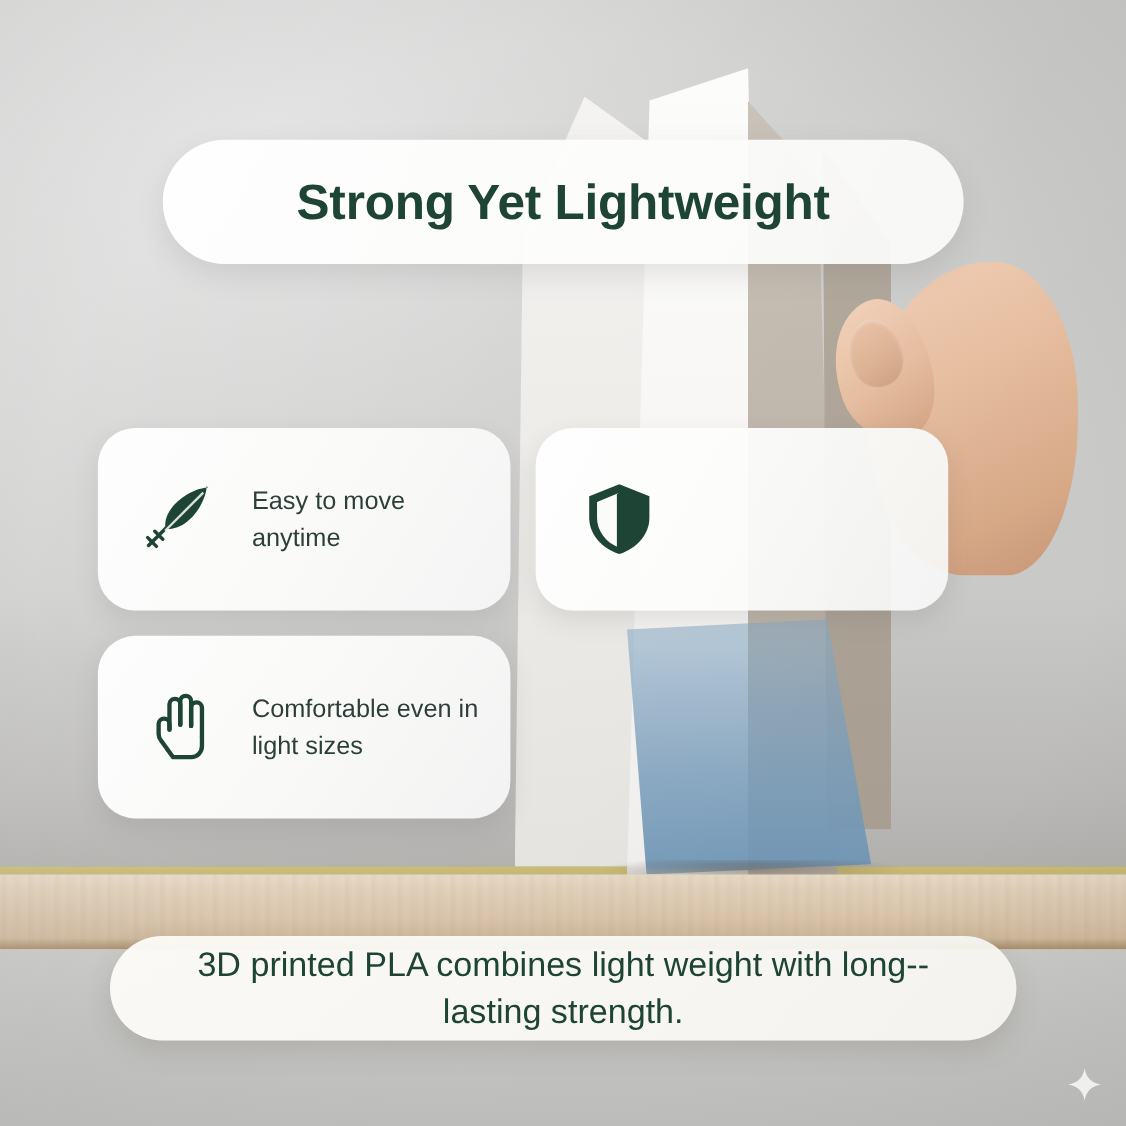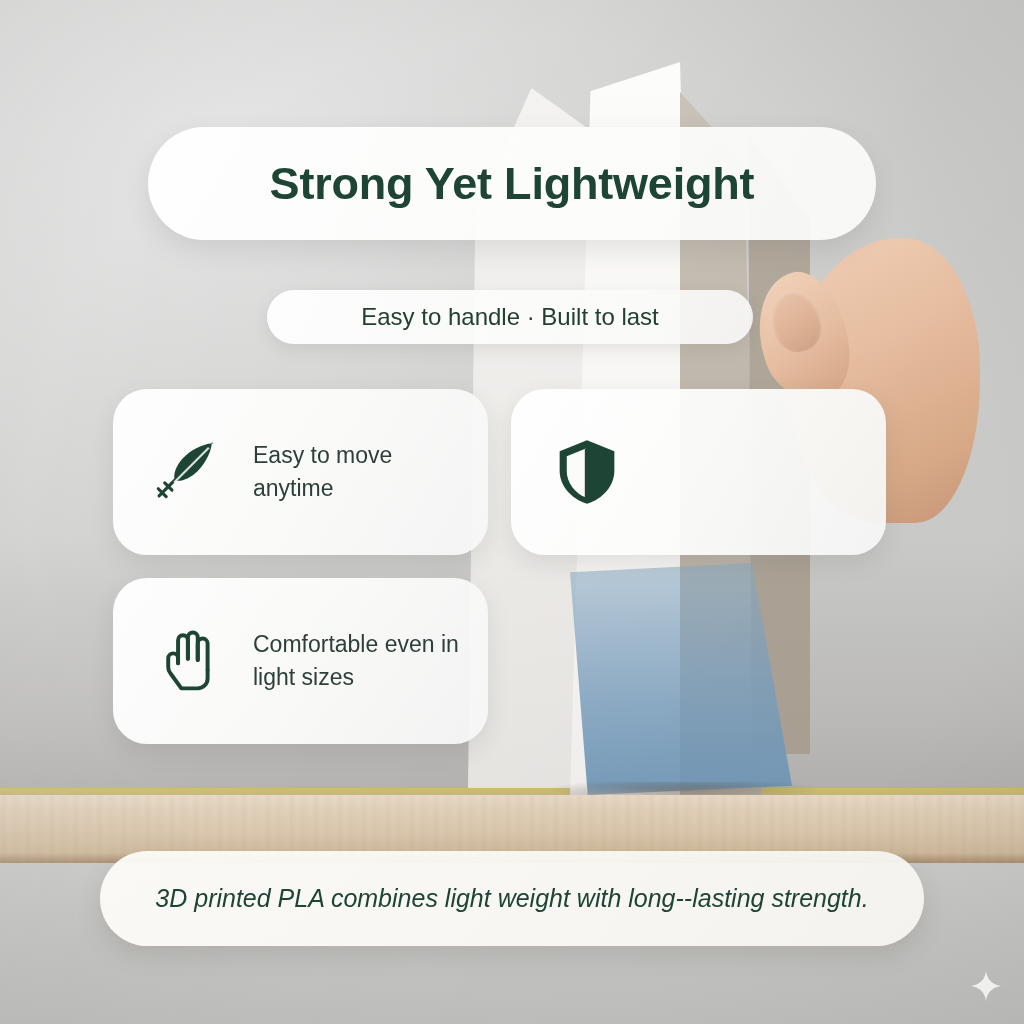--- a/index.html
+++ b/index.html
@@ -275,9 +275,6 @@
       <span class="title-text">Strong Yet Lightweight</span>
     </div>
 
-    <div class="subtitle-pill">
-      <span class="subtitle-text">Easy to handle · Built to last</span>
-    </div>
 
     <div class="cards">
 

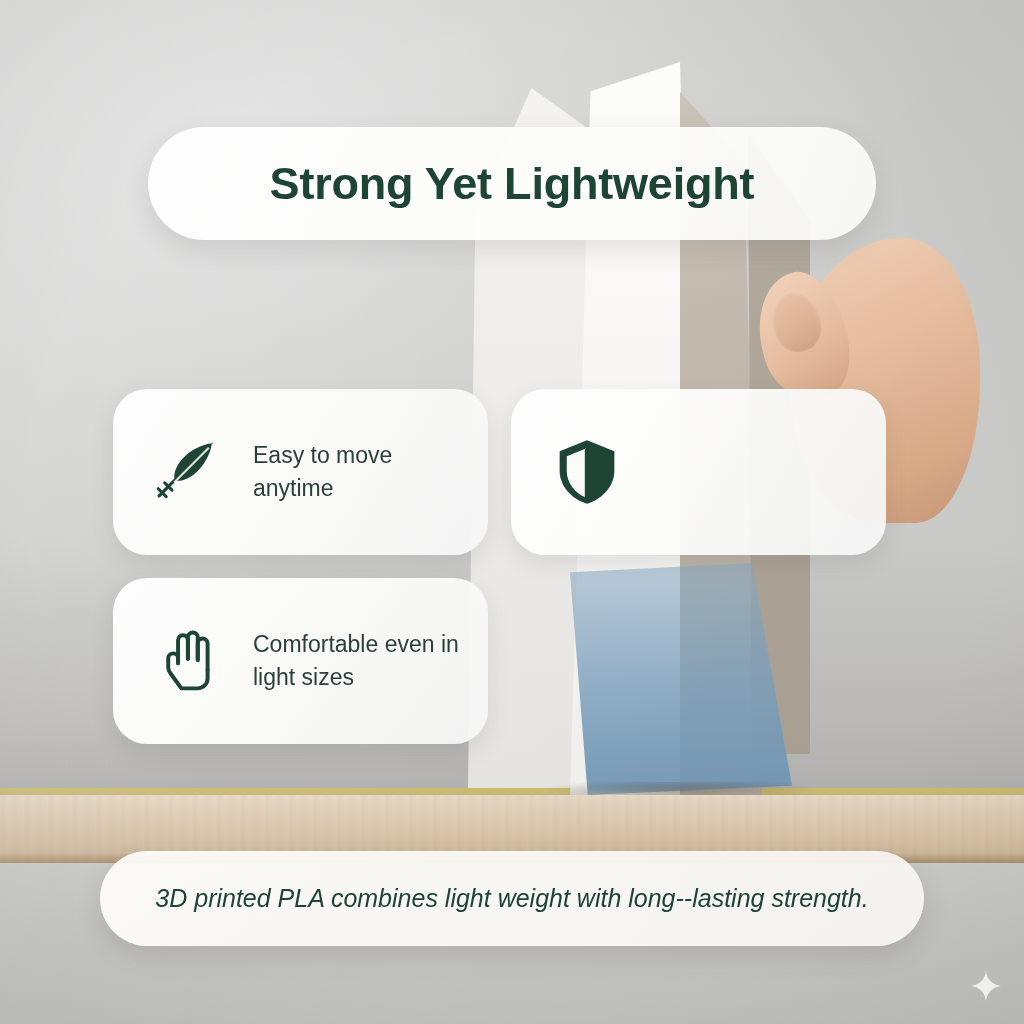--- a/index.html
+++ b/index.html
@@ -177,7 +177,7 @@
 
   .cards {
     position: absolute;
-    left: 113px; top: 389px;
+    left: 89px; top: 389px;
     width: 810px;
     display: grid;
     grid-template-columns: 375px 375px;

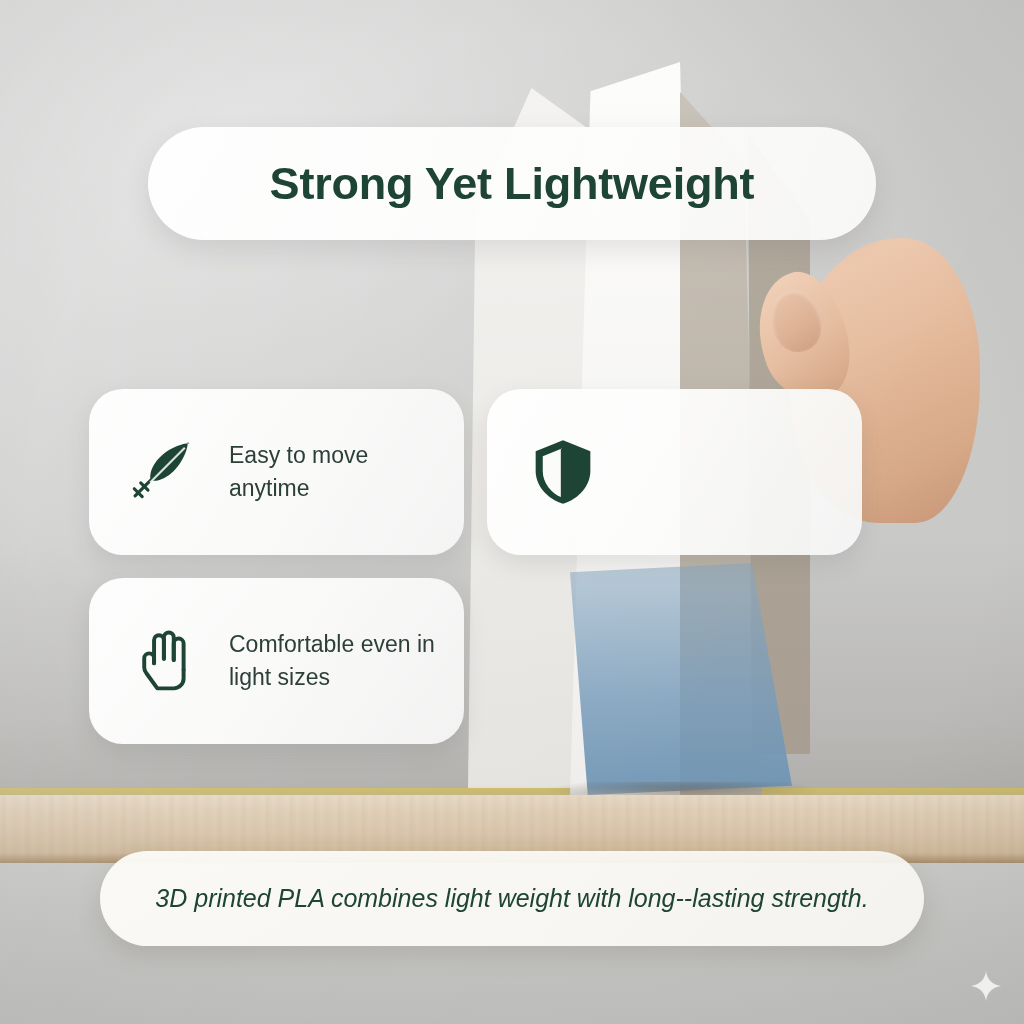--- a/index.html
+++ b/index.html
@@ -224,11 +224,10 @@
     padding: 0 44px;
   }
   .footer-text {
-    font-size: 25px;
+    font-size: 31px;
     line-height: 1.38;
     color: #1d4434;
     font-weight: 400;
-    font-style: italic;
   }
 
   .sparkle {

